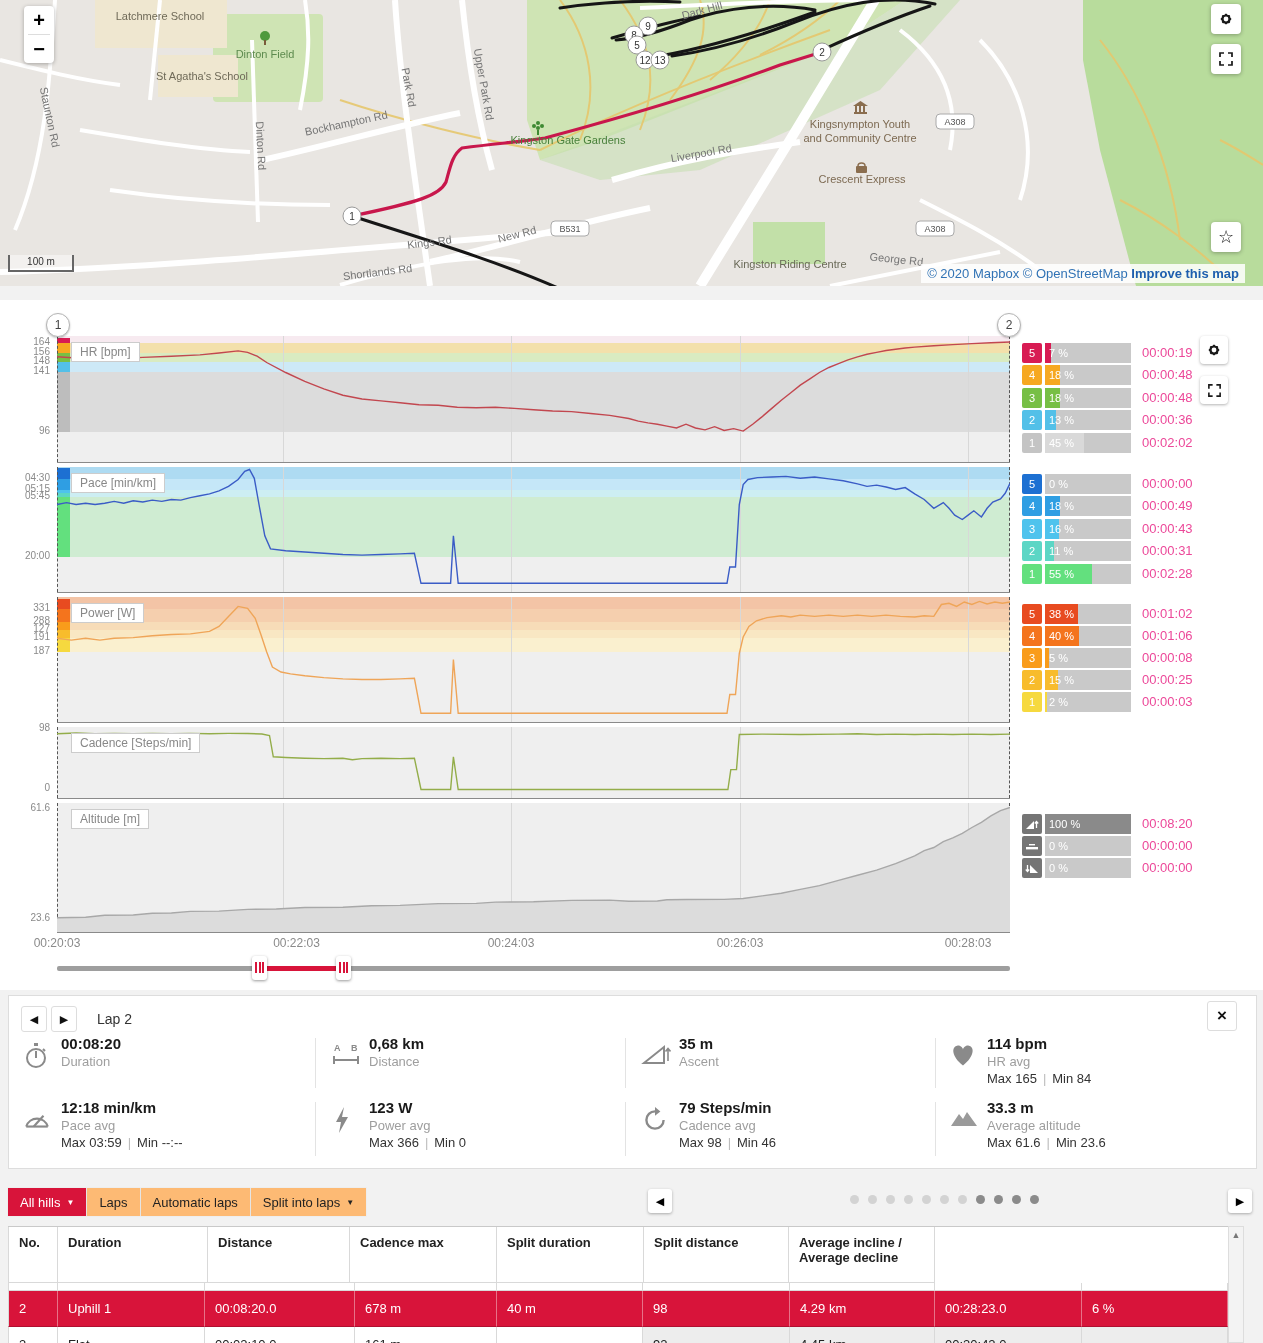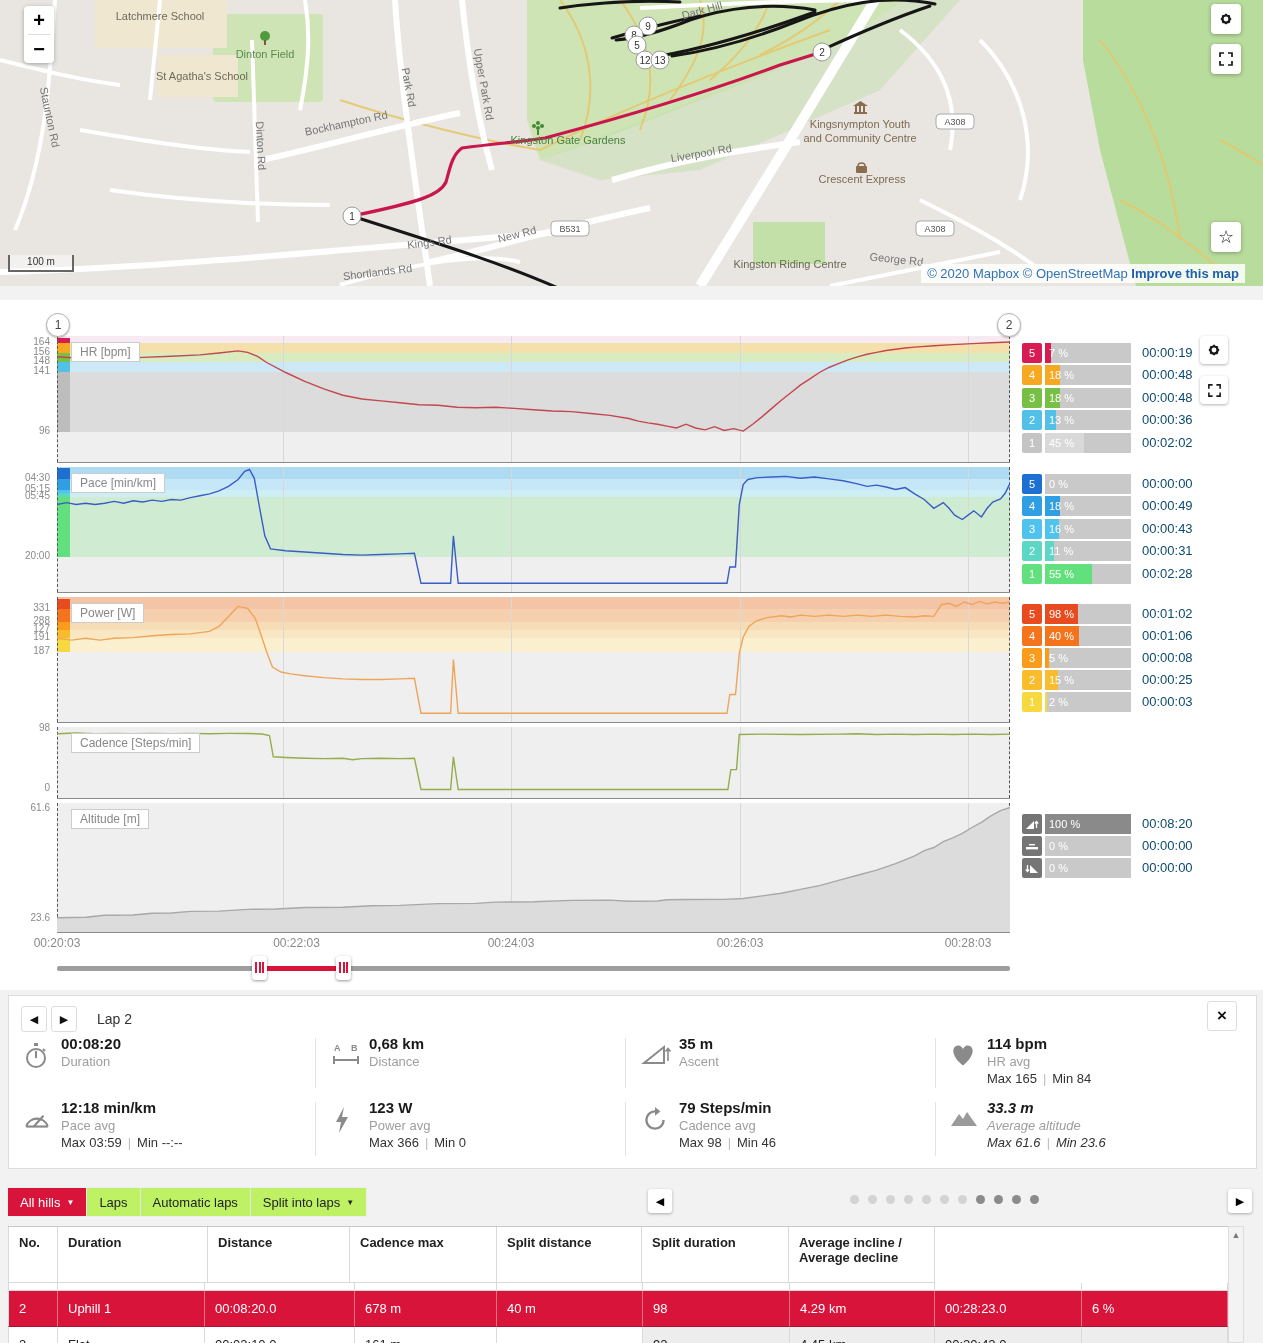--- a/index.html
+++ b/index.html
@@ -37,7 +37,7 @@
   .zbar{position:absolute;left:23px;top:0;width:86px;height:20px;background:#c9c9c9;}
   .zfill{position:absolute;left:0;top:0;height:20px;}
   .zpct{position:absolute;left:4px;top:0;height:20px;line-height:20px;color:#fff;font-size:11px;z-index:2;}
-  .ztime{position:absolute;left:120px;top:2px;font-size:13px;color:#0c4a6e;white-space:nowrap;}
+  .ztime{position:absolute;left:120px;top:2px;font-size:13px;color:#ec4899;white-space:nowrap;}
   .panel-btn{position:absolute;width:28px;height:28px;background:#fff;border-radius:4px;box-shadow:0 1px 3px rgba(0,0,0,.3);
     display:flex;align-items:center;justify-content:center;cursor:pointer;}
   

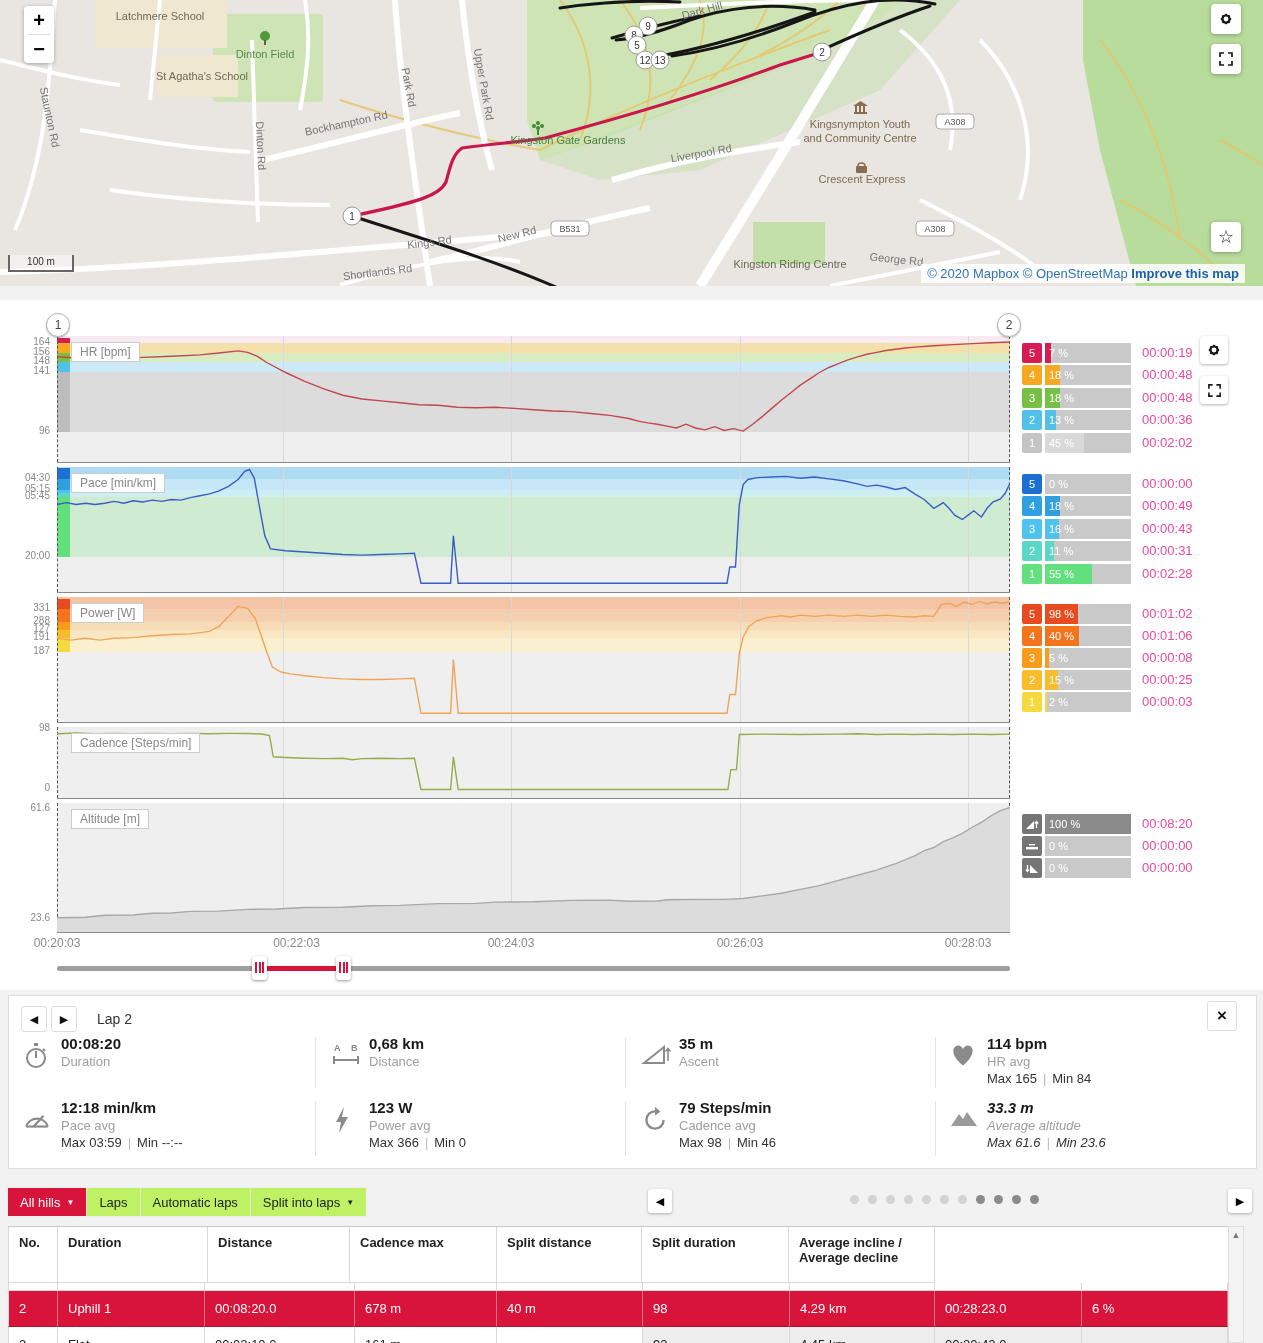--- a/index.html
+++ b/index.html
@@ -450,7 +450,7 @@
         <div class="zchip" style="background:#e84b20;">5</div>
         <div class="zbar">
           <div class="zfill" style="width:32.68px;background:#e84b20;"></div>
-          <div class="zpct">98 %</div>
+          <div class="zpct">38 %</div>
         </div>
         <div class="ztime">00:01:02</div>
       </div>

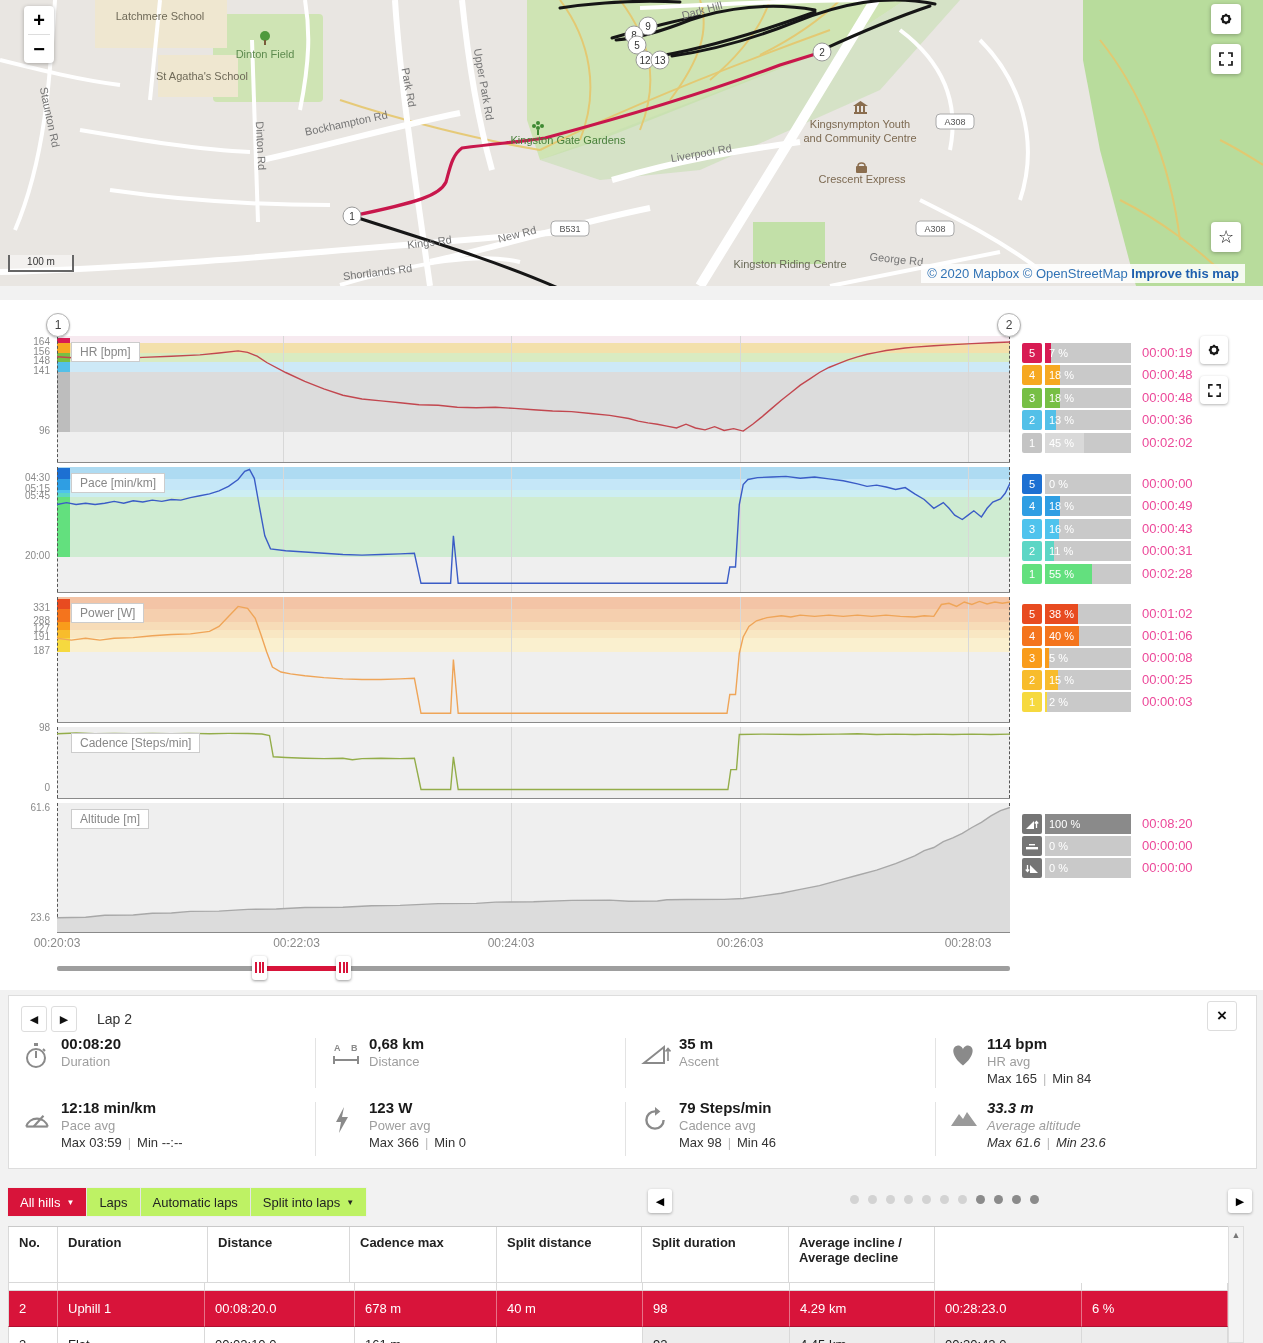--- a/index.html
+++ b/index.html
@@ -635,7 +635,7 @@
             <div class="mm"><span>Max 98</span><span class="sep">|</span><span>Min 46</span></div>
           </div>
         </div>
-        <div class="stat" style="left:940px;top:102px;font-style:italic;">
+        <div class="stat" style="left:940px;top:102px;">
           <div class="ic"><svg width="30" height="24" viewBox="0 0 30 22">
               <path d="M2 19 L10 7 L14 12 L18 5 L28 19 Z" fill="#9a9a9a"></path>
             </svg></div>

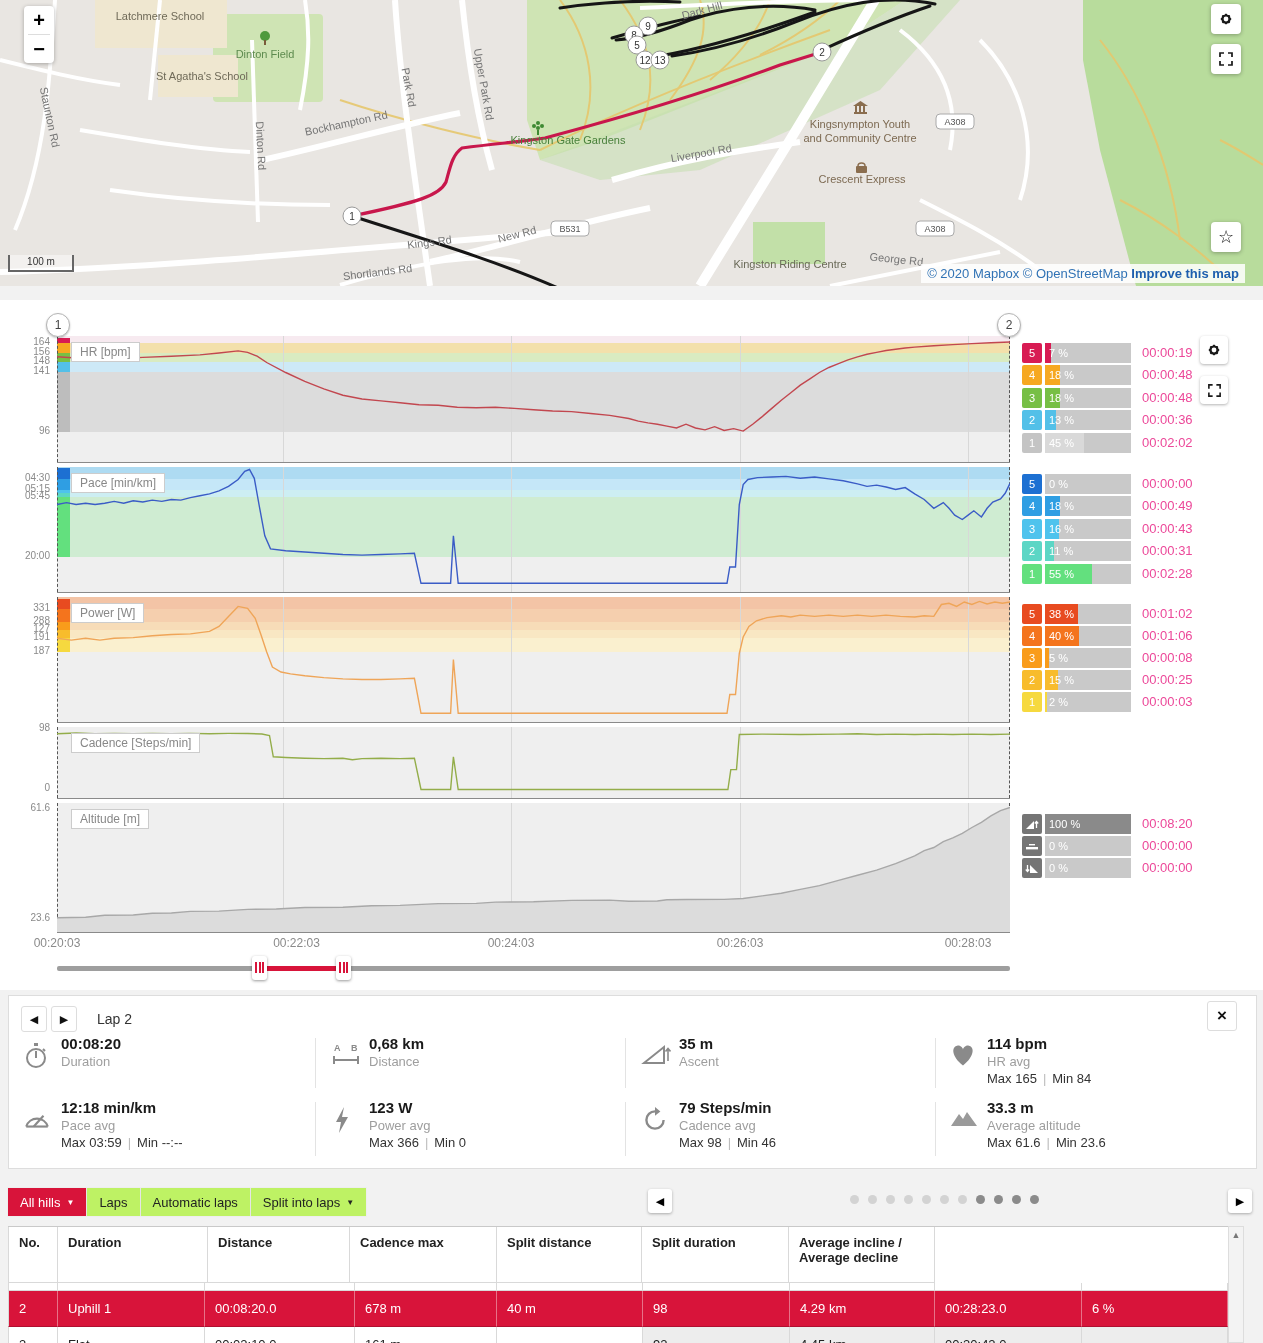--- a/index.html
+++ b/index.html
@@ -58,7 +58,7 @@
   .stat .mm .sep{color:#bbb;padding:0 6px;}
   .vdiv{position:absolute;width:1px;background:#e3e3e3;}
   
-  .tabstrip{position:absolute;left:8px;top:1188px;height:28px;background:#bef264;display:flex;align-items:stretch;box-shadow:0 0 0 1px #eee;}
+  .tabstrip{position:absolute;left:8px;top:1188px;height:28px;background:#fdba74;display:flex;align-items:stretch;box-shadow:0 0 0 1px #eee;}
   .tab{display:flex;align-items:center;padding:0 12px;font-size:13px;color:#222;cursor:pointer;border-left:1px solid #e5e5e5;}
   .tab:first-child{border-left:none;}
   .tab.active{background:#d8143a;color:#fff;}

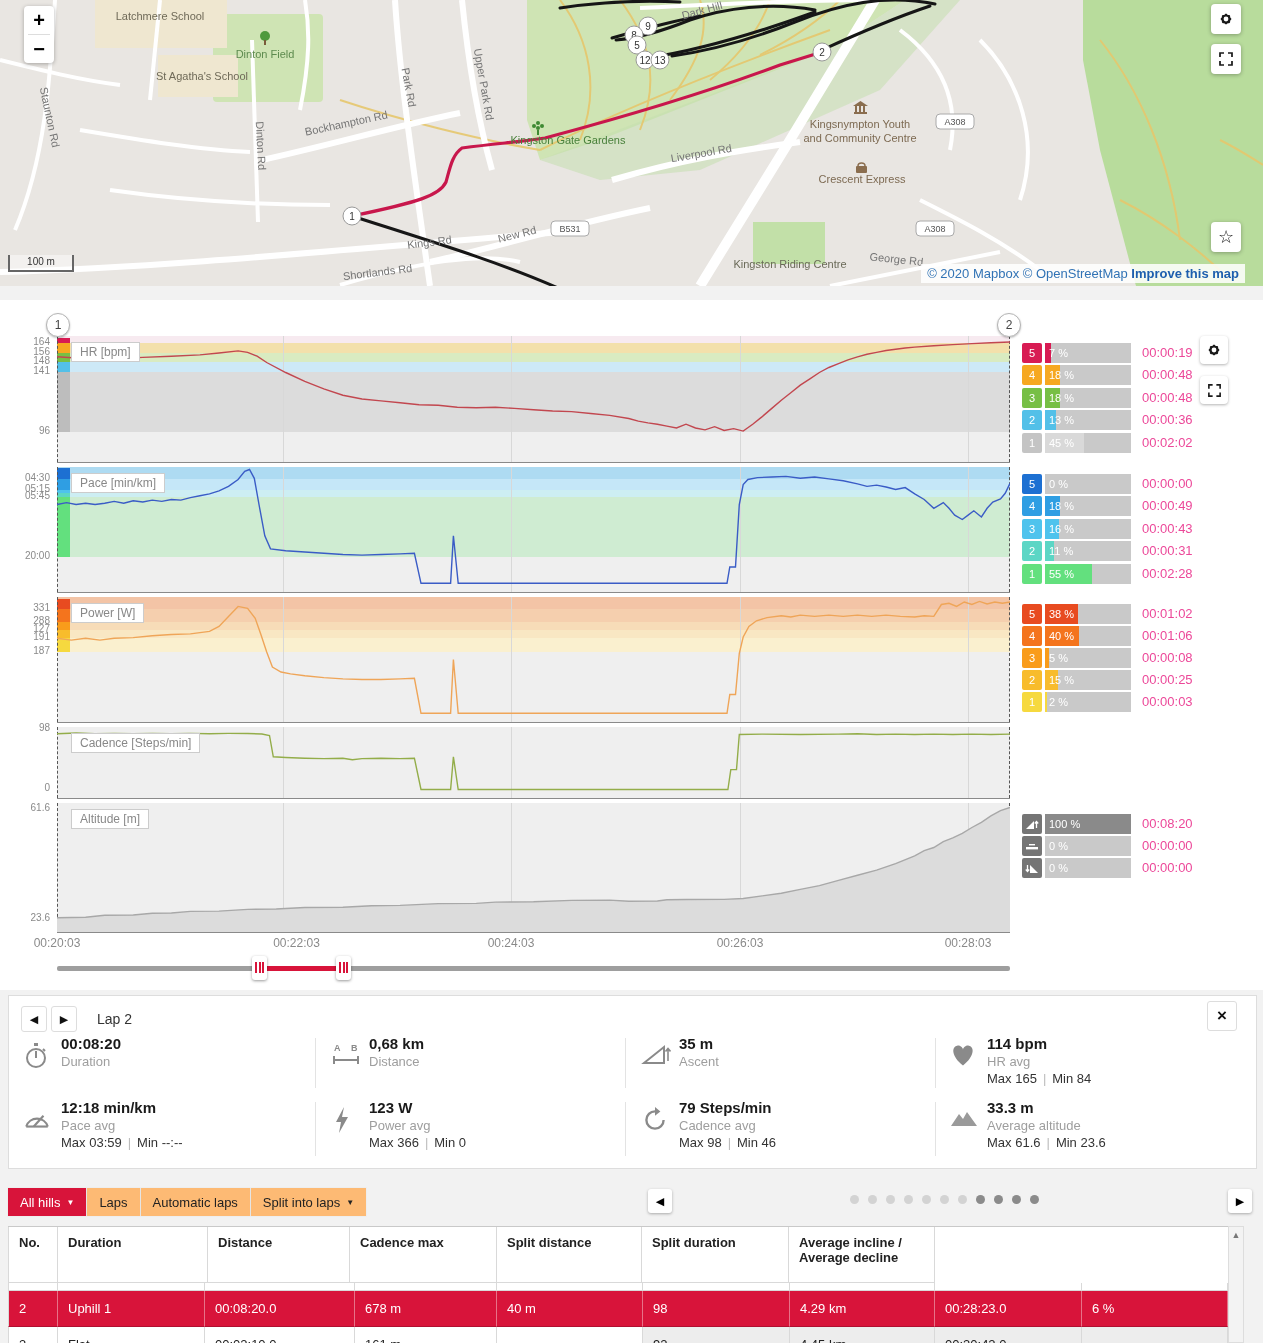--- a/index.html
+++ b/index.html
@@ -692,8 +692,8 @@
         <div class="tcell" style="width:150px;">Duration</div>
         <div class="tcell" style="width:142px;">Distance</div>
         <div class="tcell" style="width:147px;">Cadence max</div>
+        <div class="tcell" style="width:147px;">Split duration</div>
         <div class="tcell" style="width:145px;">Split distance</div>
-        <div class="tcell" style="width:147px;">Split duration</div>
         <div class="tcell" style="width:146px;">Average incline / Average decline</div>
       </div>
       <div class="trow spacer">

